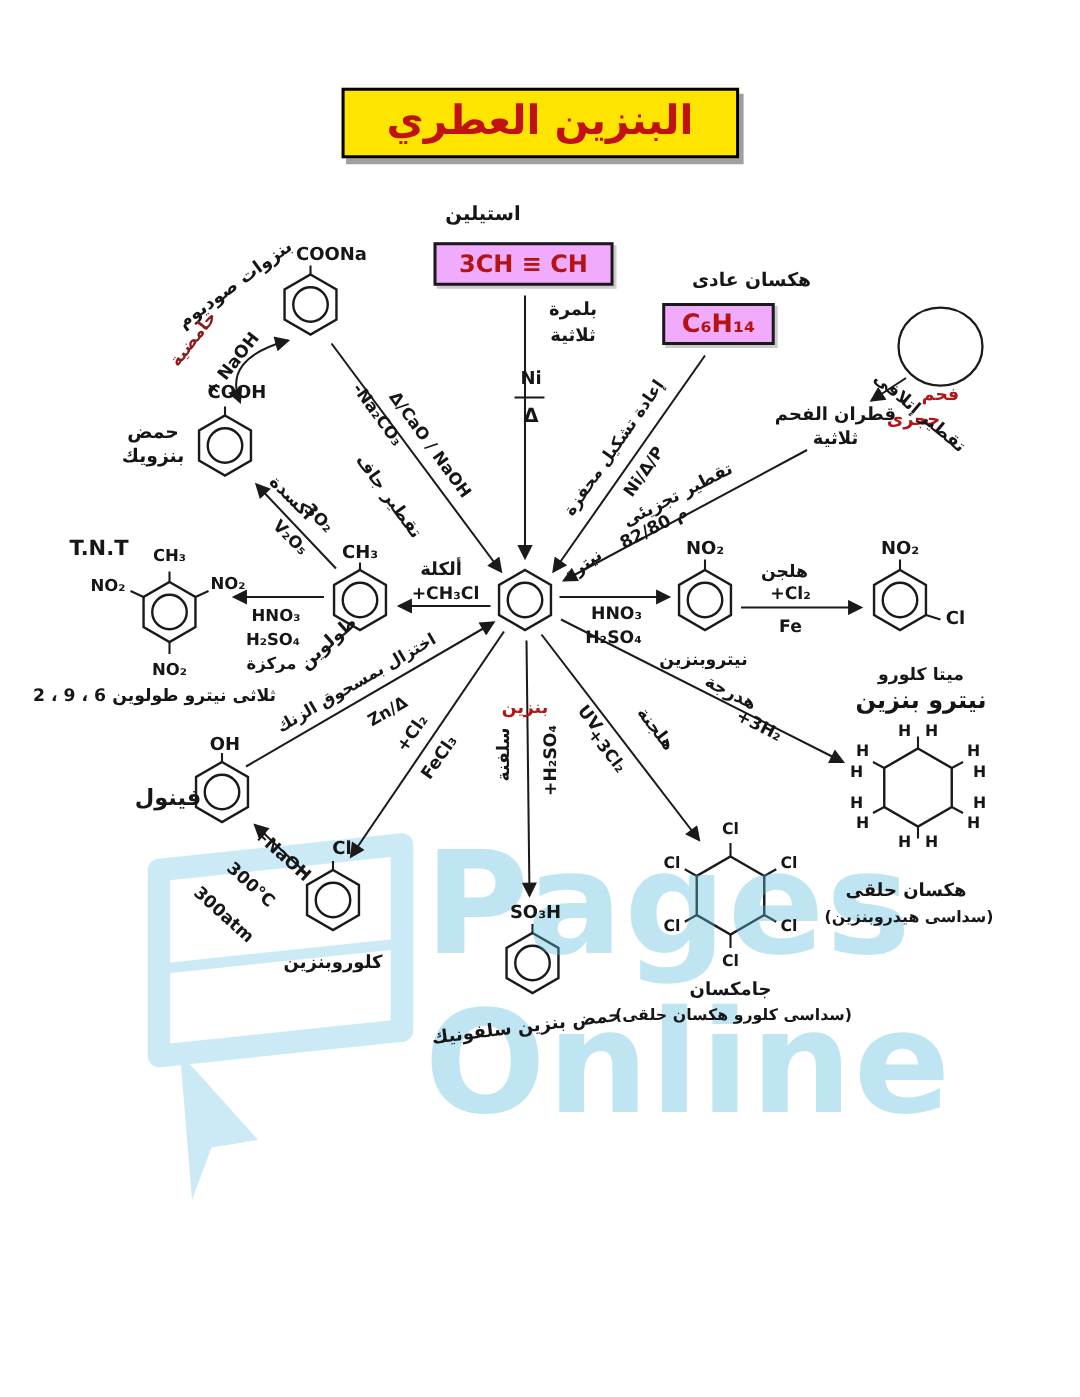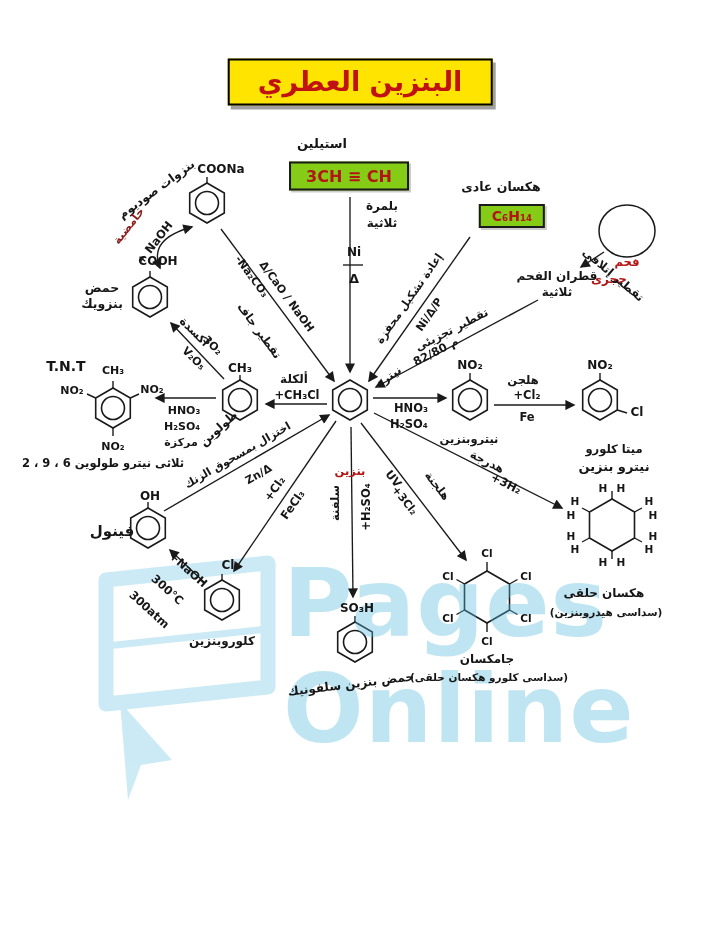--- a/index.html
+++ b/index.html
@@ -14,7 +14,7 @@
          background:#ffe400;border:2.5px solid #000;color:#c01212;font-weight:bold;
          font-size:27px;padding:5px 28px 7px;box-shadow:3px 4px 0 rgba(45,45,45,.45);
          white-space:nowrap;}
-  .box{position:absolute;transform:translate(-50%,-50%);border:2px solid #1a1a1a;background:#84cc16;
+  .box{position:absolute;transform:translate(-50%,-50%);border:2px solid #1a1a1a;background:#f0abfc;
        font-weight:bold;color:#b31414;white-space:nowrap;box-shadow:2px 2px 0 rgba(0,0,0,.2);}
   .box.acet{left:349px;top:176px;font-size:16px;padding:3px 15px;}
   .box.hex{left:512px;top:216px;font-size:14px;padding:2px 11px;}

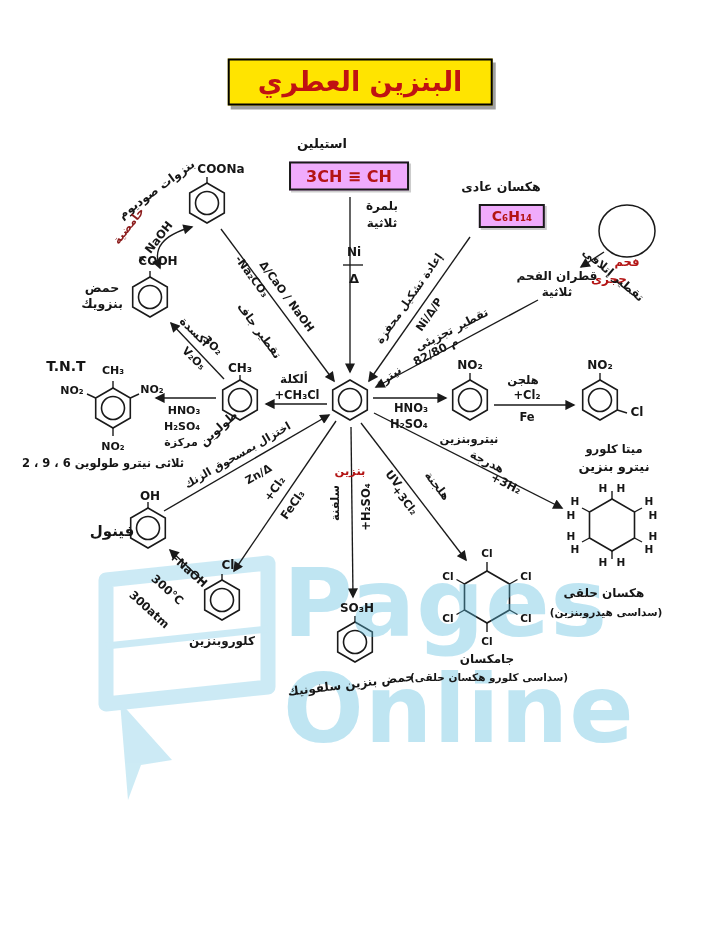--- a/index.html
+++ b/index.html
@@ -17,7 +17,7 @@
   .box{position:absolute;transform:translate(-50%,-50%);border:2px solid #1a1a1a;background:#f0abfc;
        font-weight:bold;color:#b31414;white-space:nowrap;box-shadow:2px 2px 0 rgba(0,0,0,.2);}
   .box.acet{left:349px;top:176px;font-size:16px;padding:3px 15px;}
-  .box.hex{left:512px;top:216px;font-size:14px;padding:2px 11px;}
+  .box.hex{left:479px;top:216px;font-size:17px;padding:2px 11px;}
   .wm{position:absolute;font-weight:bold;font-size:95px;line-height:1;color:#58bcdf;
       opacity:.38;letter-spacing:1px;}
 </style>

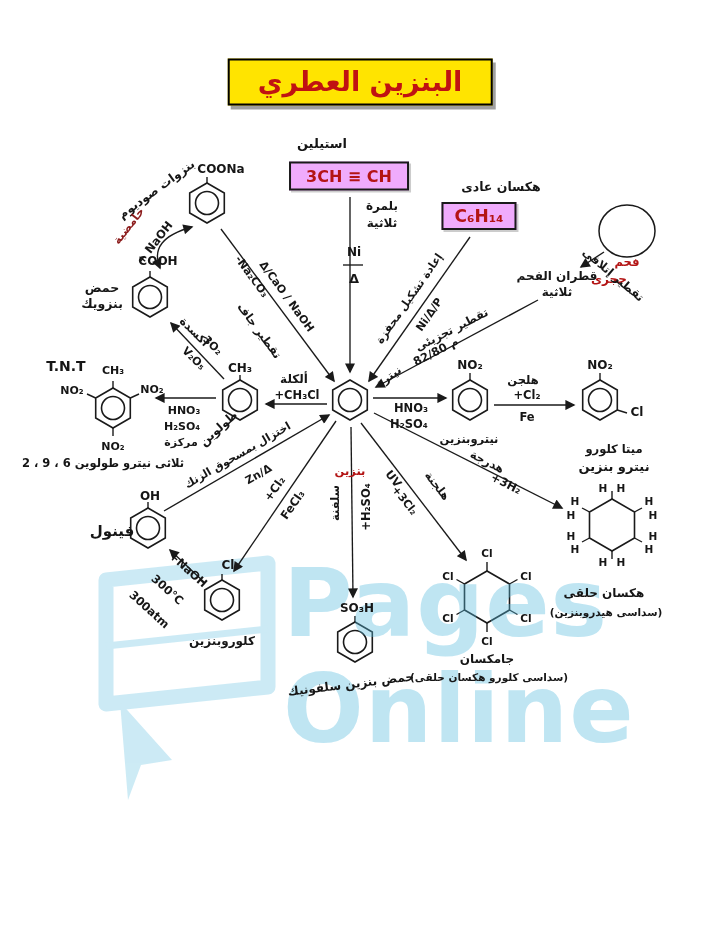--- a/index.html
+++ b/index.html
@@ -181,7 +181,7 @@
   <div class="lbl" style="left:600px;top:366px">NO₂</div>
   <div class="lbl" style="left:637px;top:413px">Cl</div>
   <div class="lbl" style="left:614px;top:450px;font-size:11.5px">ميتا كلورو</div>
-  <div class="lbl" style="left:614px;top:467px;font-size:13px">نيترو بنزين</div>
+  <div class="lbl" style="left:614px;top:467px;font-size:16px">نيترو بنزين</div>
 
   <div class="lbl" style="left:150px;top:497px">OH</div>
   <div class="lbl" style="left:112px;top:532px;font-size:15px">فينول</div>

